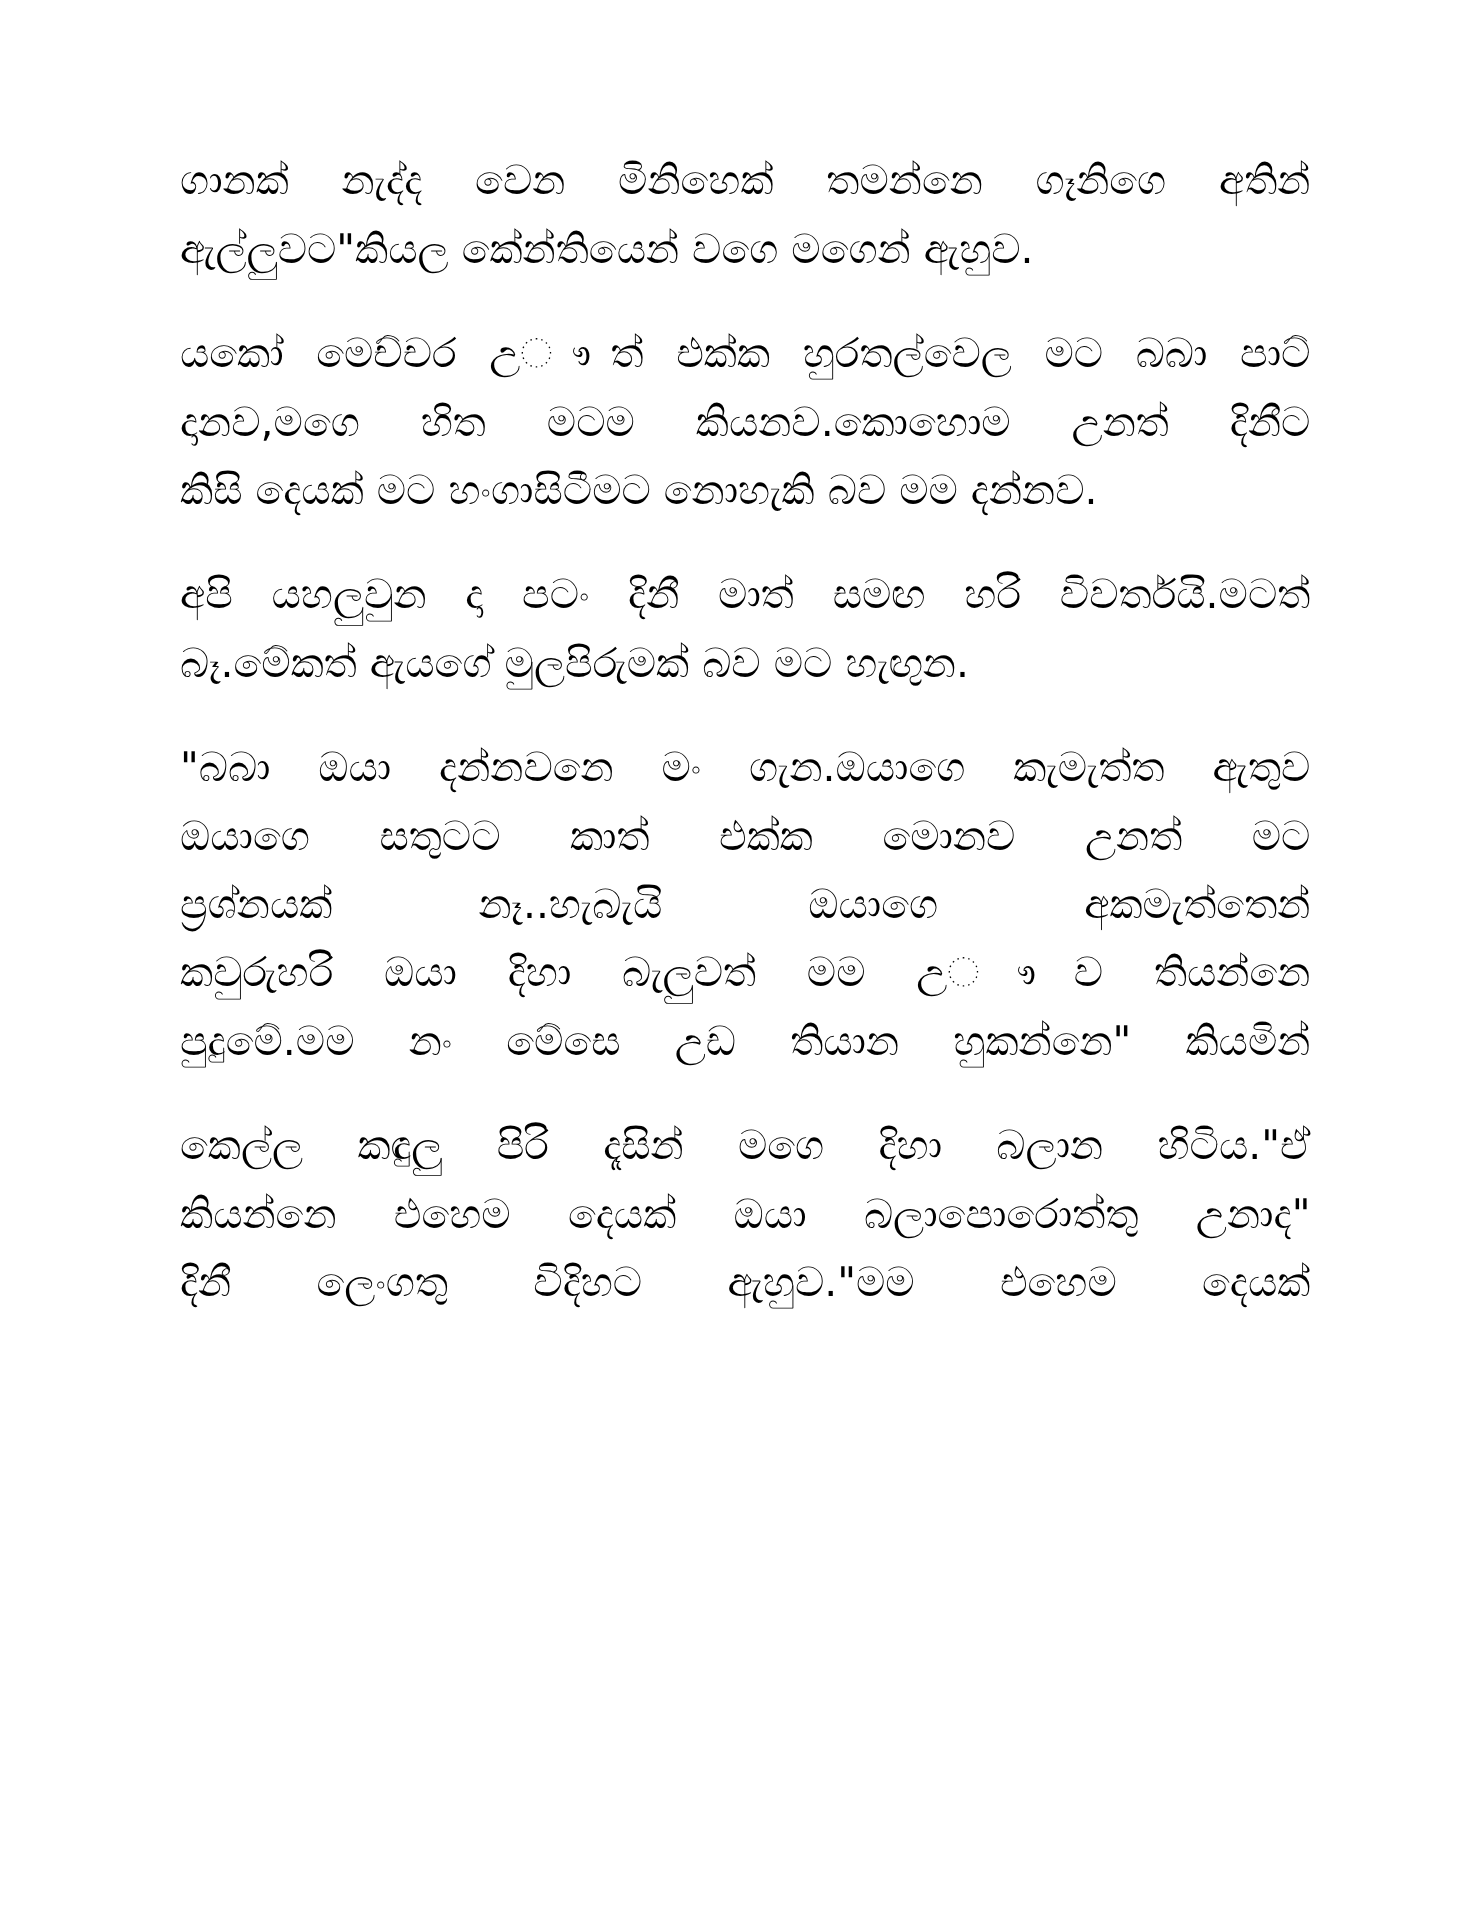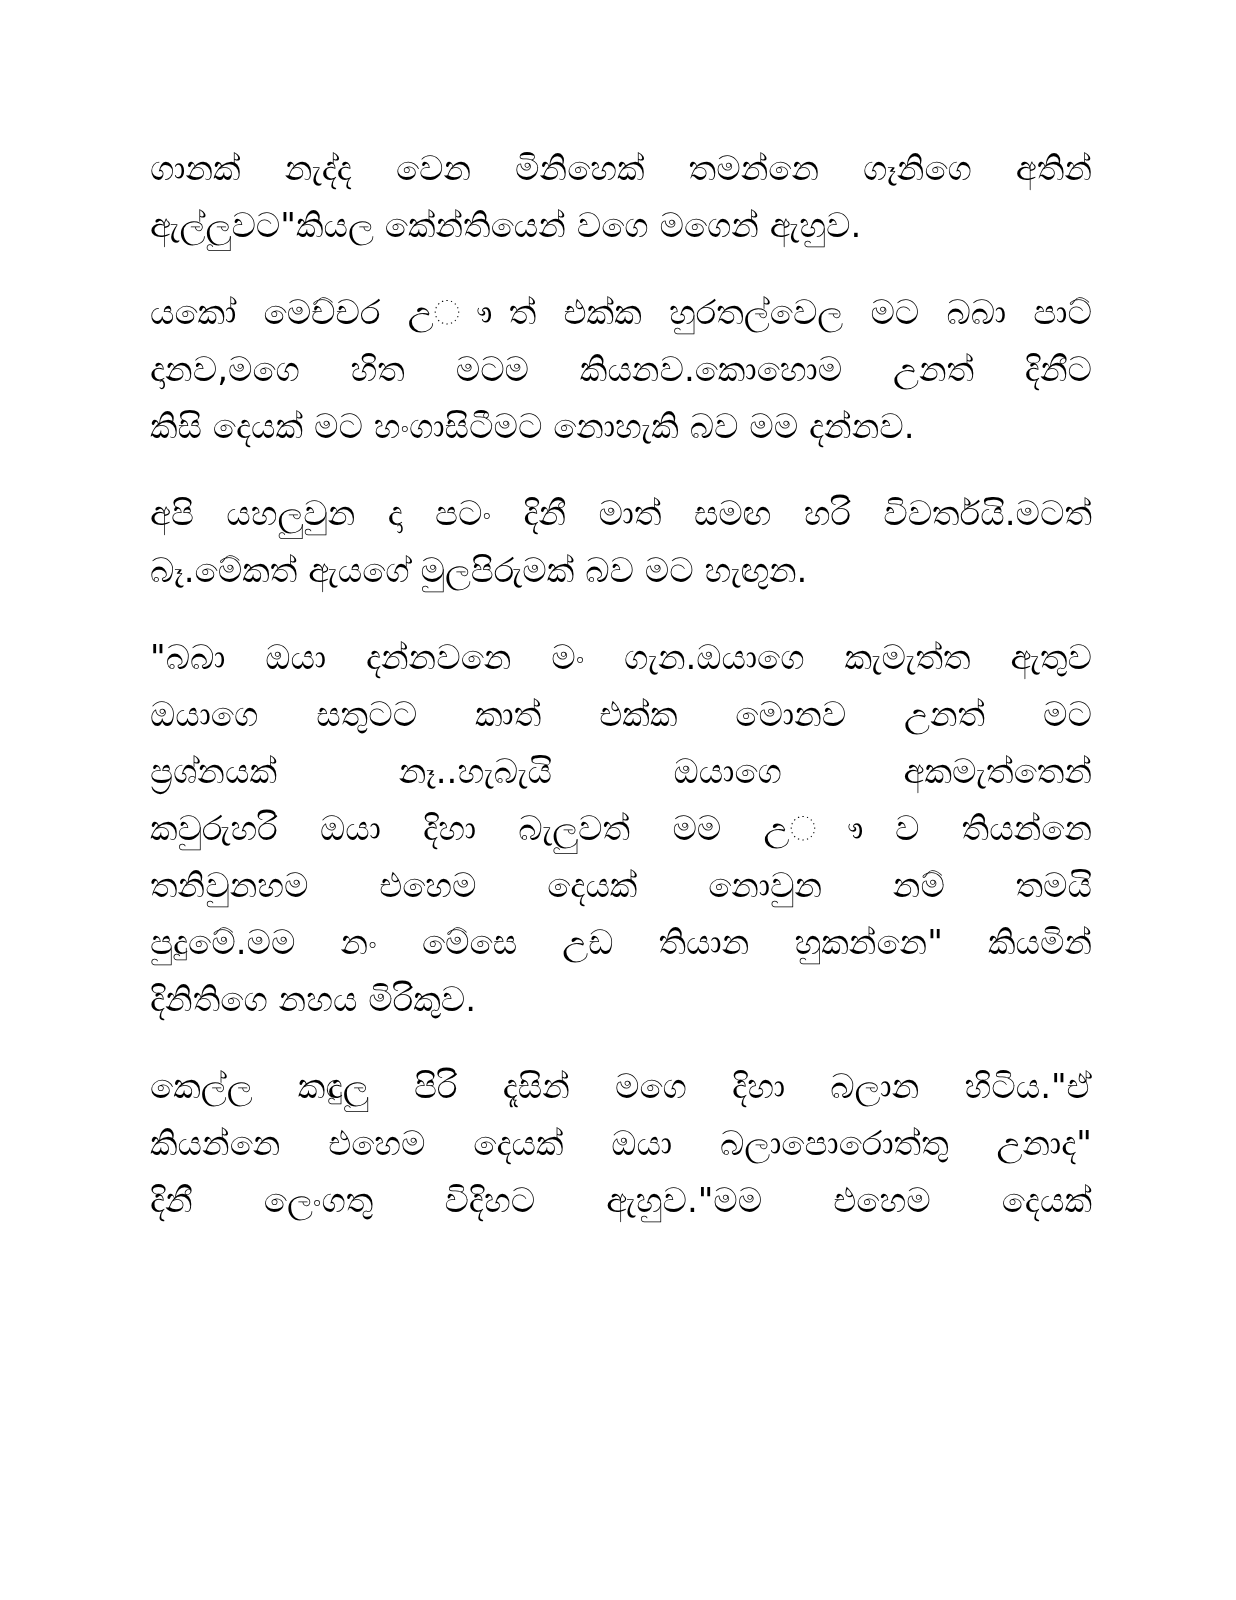--- a/index.html
+++ b/index.html
@@ -19,7 +19,7 @@
   .content {
     position: absolute;
     left: 150px;
-    top: 140px;
+    top: 123px;
     width: 942px;
   }
   .paragraph {

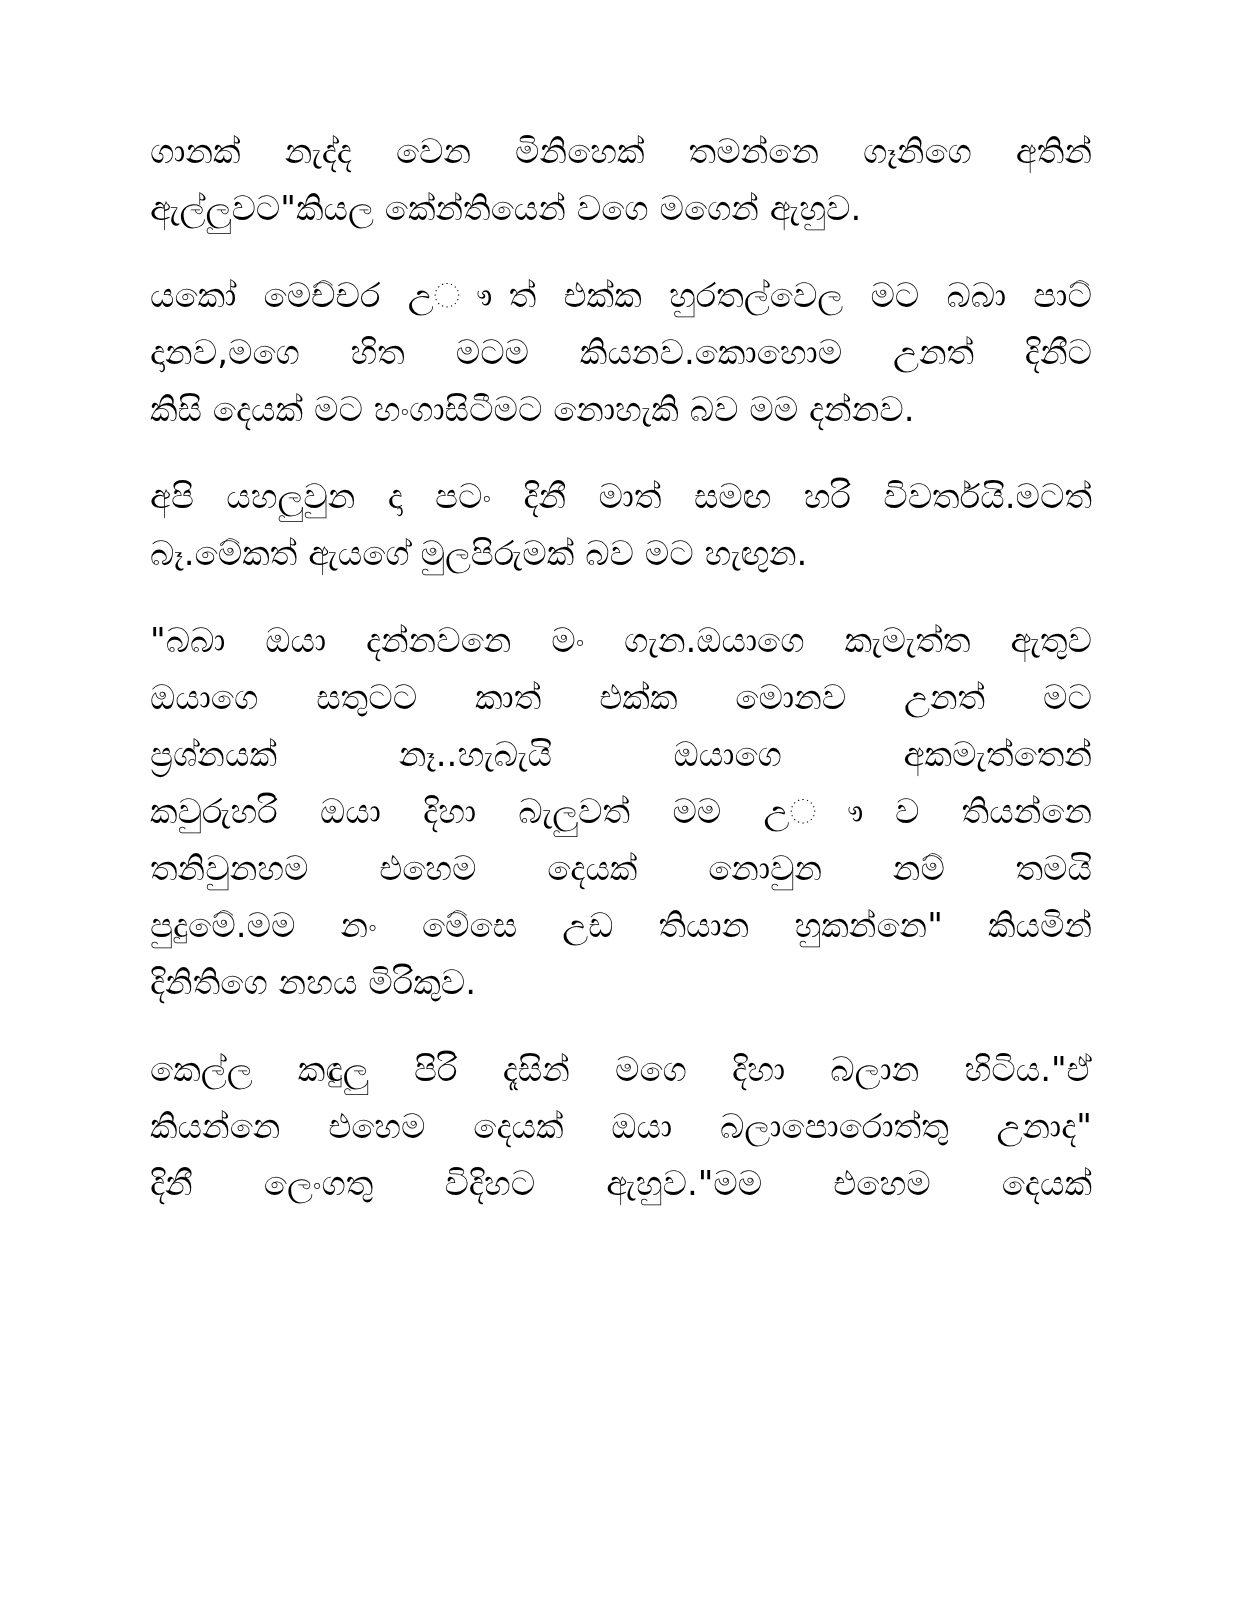--- a/index.html
+++ b/index.html
@@ -65,7 +65,6 @@
       <div class="line">ඔයාගෙ සතුටට කාත් එක්ක මොනව උනත් මට</div>
       <div class="line">ප්‍රශ්නයක් නෑ..හැබැයි ඔයාගෙ අකමැත්තෙන්</div>
       <div class="line">කවුරුහරි ඔයා දිහා බැලුවත් මම උ◌ෟව තියන්නෙ</div>
-      <div class="line">තනිවුනහම එහෙම දෙයක් නොවුන නම් තමයි</div>
       <div class="line">පුදුමේ.මම නං මේසෙ උඩ තියාන හුකන්නෙ" කියමින්</div>
       <div class="line last">දිනිතිගෙ නහය මිරිකුව.</div>
     </div>

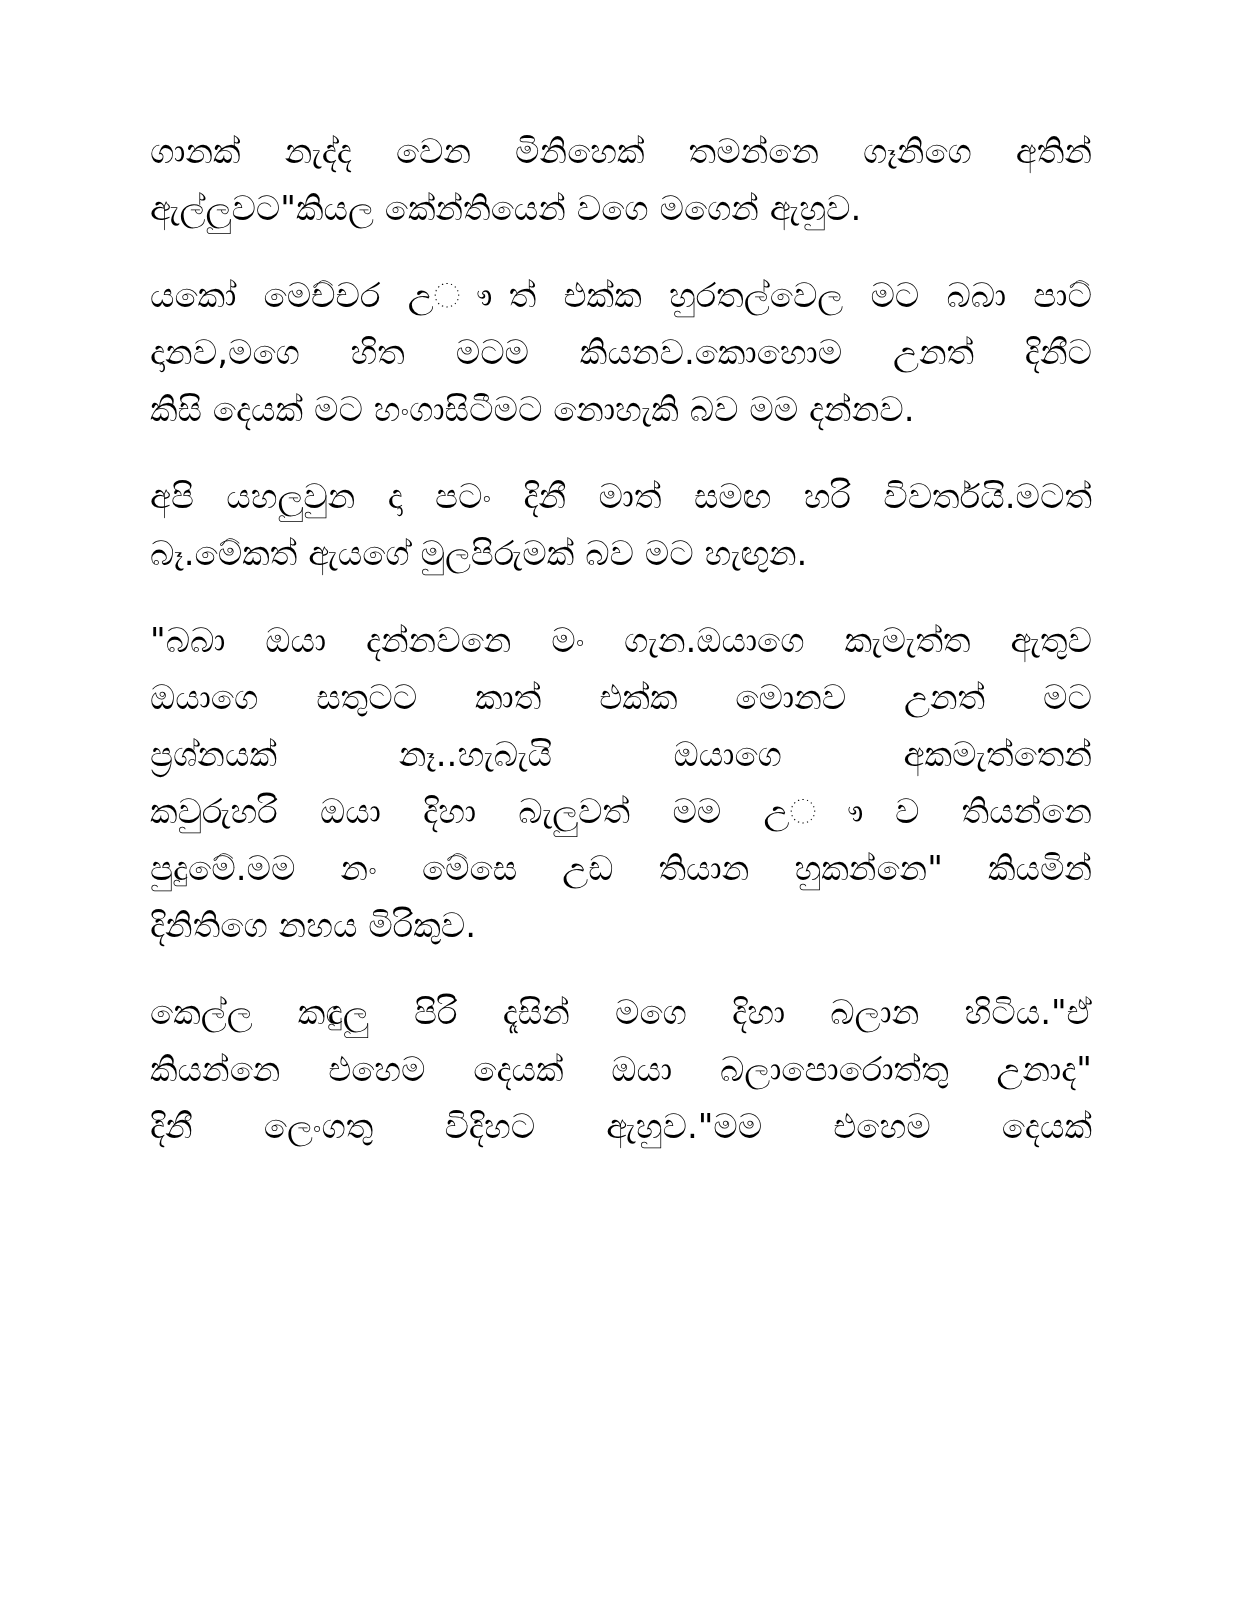--- a/index.html
+++ b/index.html
@@ -66,7 +66,6 @@
       <div class="line">ප්‍රශ්නයක් නෑ..හැබැයි ඔයාගෙ අකමැත්තෙන්</div>
       <div class="line">කවුරුහරි ඔයා දිහා බැලුවත් මම උ◌ෟව තියන්නෙ</div>
       <div class="line">පුදුමේ.මම නං මේසෙ උඩ තියාන හුකන්නෙ" කියමින්</div>
-      <div class="line last">දිනිතිගෙ නහය මිරිකුව.</div>
     </div>
 
     <div class="paragraph">

